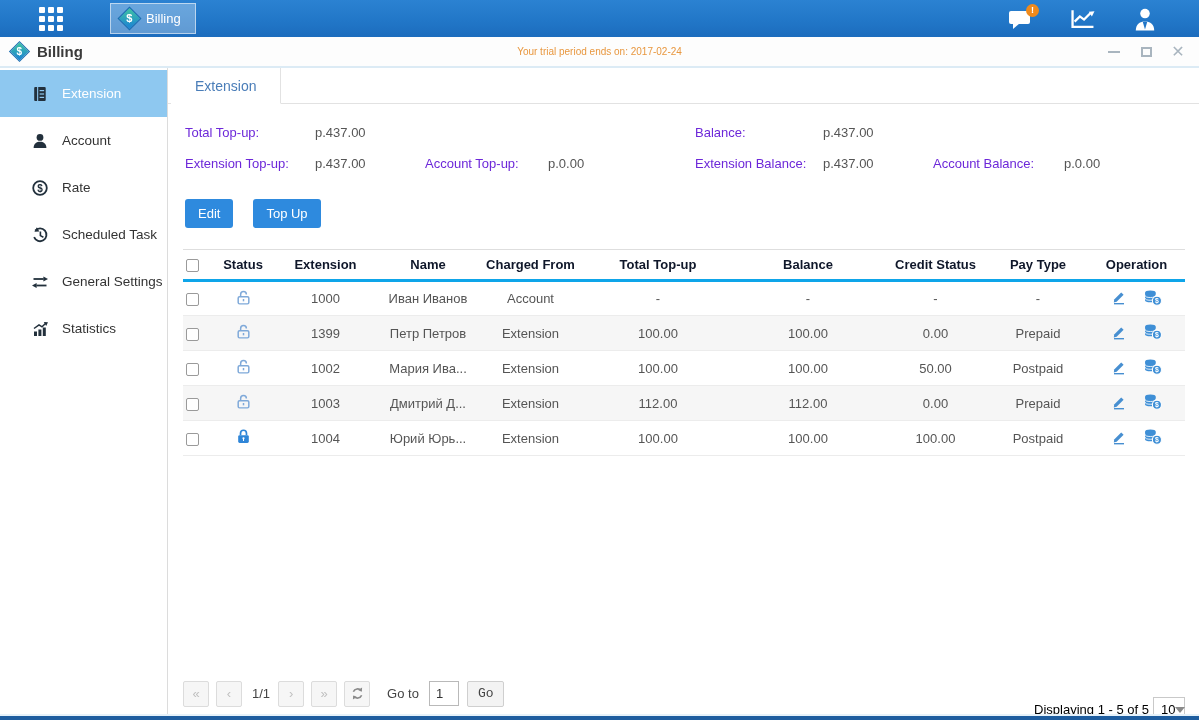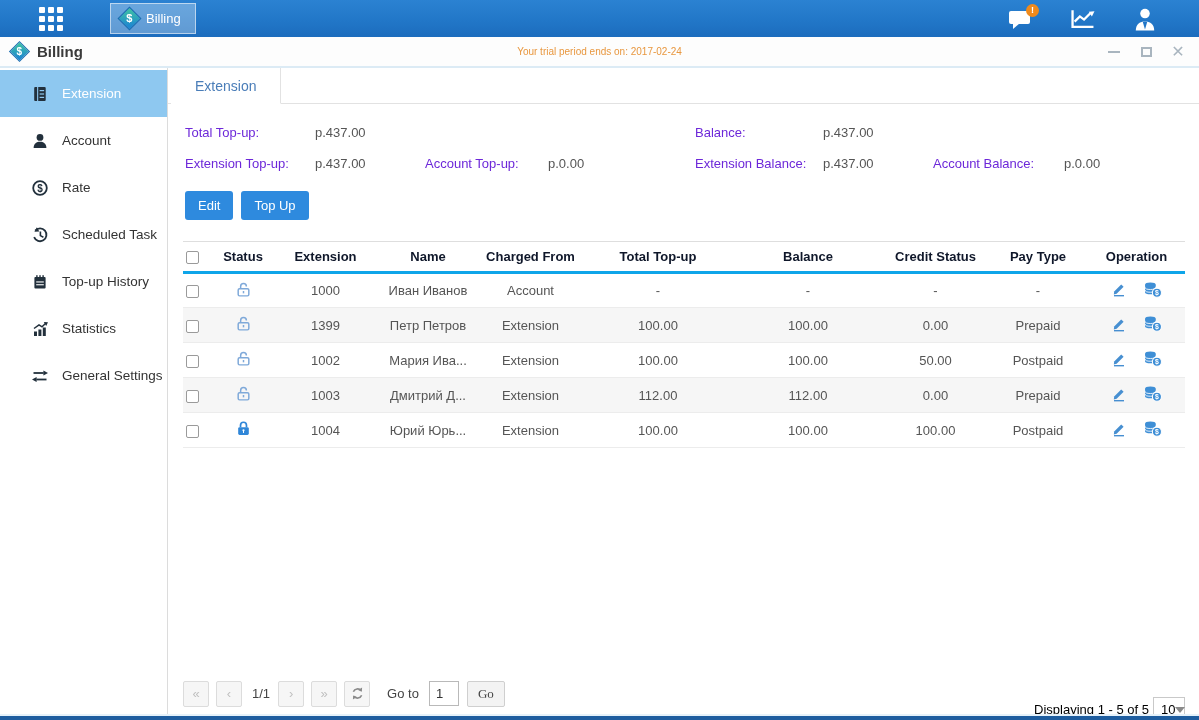--- a/index.html
+++ b/index.html
@@ -53,7 +53,7 @@
   .s-value { color:#555; }
 
   
-  .actions { margin:12px 0 0 17px; display:flex; gap:8px; }
+  .actions { margin:20px 0 0 17px; display:flex; gap:20px; }
   .btn-blue { background:#2e8ade; color:#fff; border:none; font-size:13px; padding:7px 13px; border-radius:3px; cursor:pointer; font-family:inherit; }
 
   

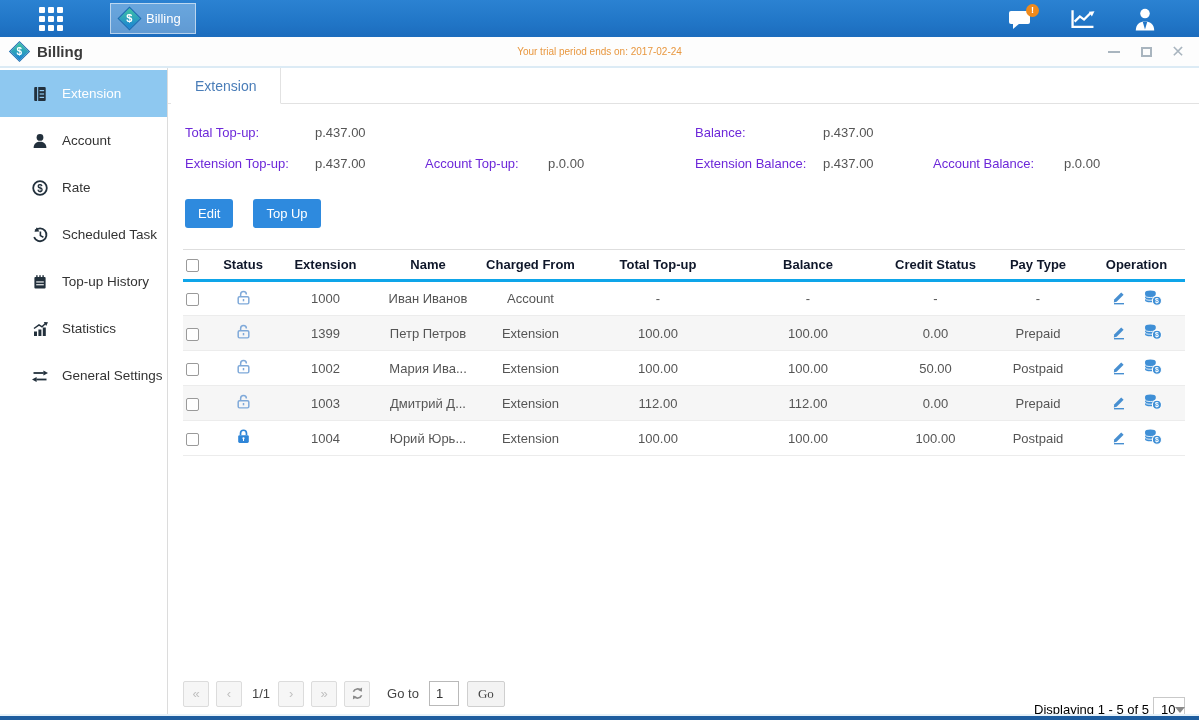--- a/index.html
+++ b/index.html
@@ -192,19 +192,6 @@
           </svg>
       </span>
       <span>Scheduled Task</span>
-    </div>
-    <div class="side-item">
-      <span class="side-icon">
-        <svg width="18" height="18" viewBox="0 0 18 18">
-            <rect x="3.4" y="4" width="11.2" height="11.6" rx="1" fill="#22303c"></rect>
-        <rect x="5.2" y="2.2" width="1.4" height="3.6" fill="#22303c"></rect>
-            <rect x="8.3" y="2.2" width="1.4" height="3.6" fill="#22303c"></rect>
-            <rect x="11.4" y="2.2" width="1.4" height="3.6" fill="#22303c"></rect>
-        <rect x="5.2" y="8.4" width="7.6" height="1.1" fill="#ffffff"></rect>
-            <rect x="5.2" y="11.2" width="7.6" height="1.1" fill="#ffffff"></rect>
-          </svg>
-      </span>
-      <span>Top-up History</span>
     </div>
     <div class="side-item">
       <span class="side-icon">

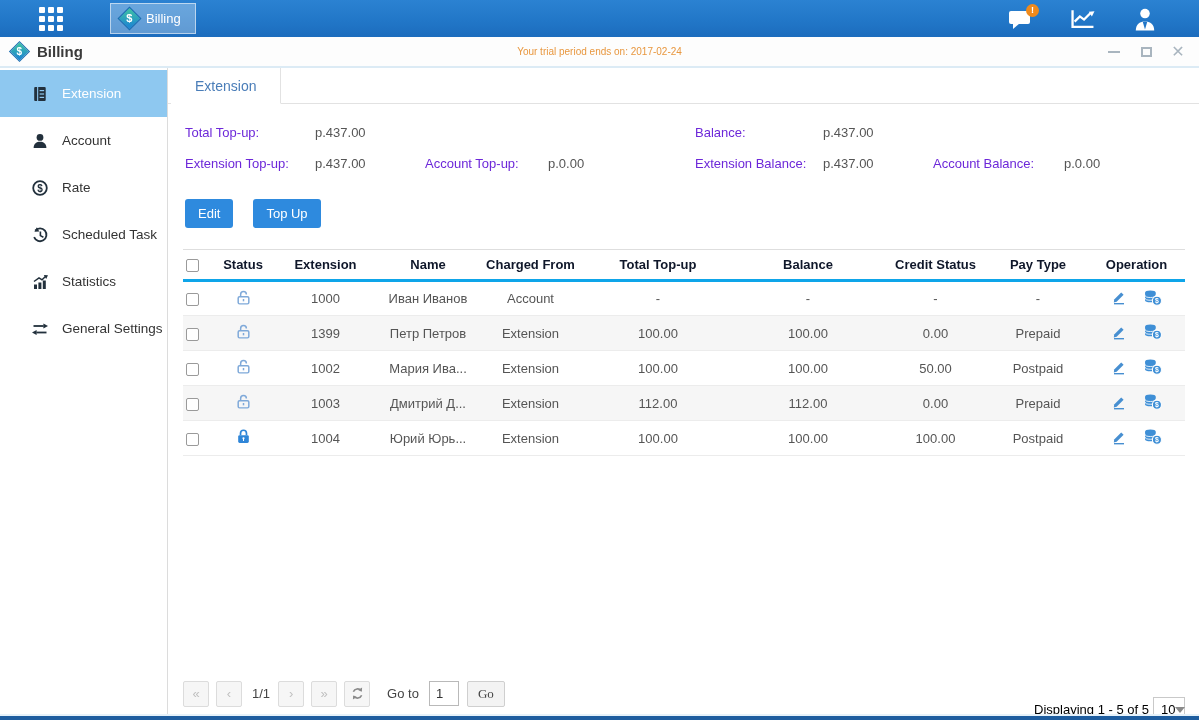--- a/index.html
+++ b/index.html
@@ -196,6 +196,17 @@
     <div class="side-item">
       <span class="side-icon">
         <svg width="18" height="18" viewBox="0 0 18 18">
+            <path d="M2.5 6 H12.6" stroke="#22303c" stroke-width="1.8"></path>
+        <path d="M12.4 3.6 L17 6 L12.4 8.4 Z" fill="#22303c"></path>
+        <path d="M15.5 12.5 H5.4" stroke="#22303c" stroke-width="1.8"></path>
+        <path d="M5.6 10.1 L1 12.5 L5.6 14.9 Z" fill="#22303c"></path>
+          </svg>
+      </span>
+      <span>General Settings</span>
+    </div>
+    <div class="side-item">
+      <span class="side-icon">
+        <svg width="18" height="18" viewBox="0 0 18 18">
             <rect x="3" y="11.5" width="3" height="4.5" fill="#22303c"></rect>
         <rect x="7.4" y="9.5" width="3" height="6.5" fill="#22303c"></rect>
             <rect x="11.8" y="7.5" width="3" height="8.5" fill="#22303c"></rect>
@@ -204,17 +215,6 @@
           </svg>
       </span>
       <span>Statistics</span>
-    </div>
-    <div class="side-item">
-      <span class="side-icon">
-        <svg width="18" height="18" viewBox="0 0 18 18">
-            <path d="M2.5 6 H12.6" stroke="#22303c" stroke-width="1.8"></path>
-        <path d="M12.4 3.6 L17 6 L12.4 8.4 Z" fill="#22303c"></path>
-        <path d="M15.5 12.5 H5.4" stroke="#22303c" stroke-width="1.8"></path>
-        <path d="M5.6 10.1 L1 12.5 L5.6 14.9 Z" fill="#22303c"></path>
-          </svg>
-      </span>
-      <span>General Settings</span>
     </div>
   </div>
 

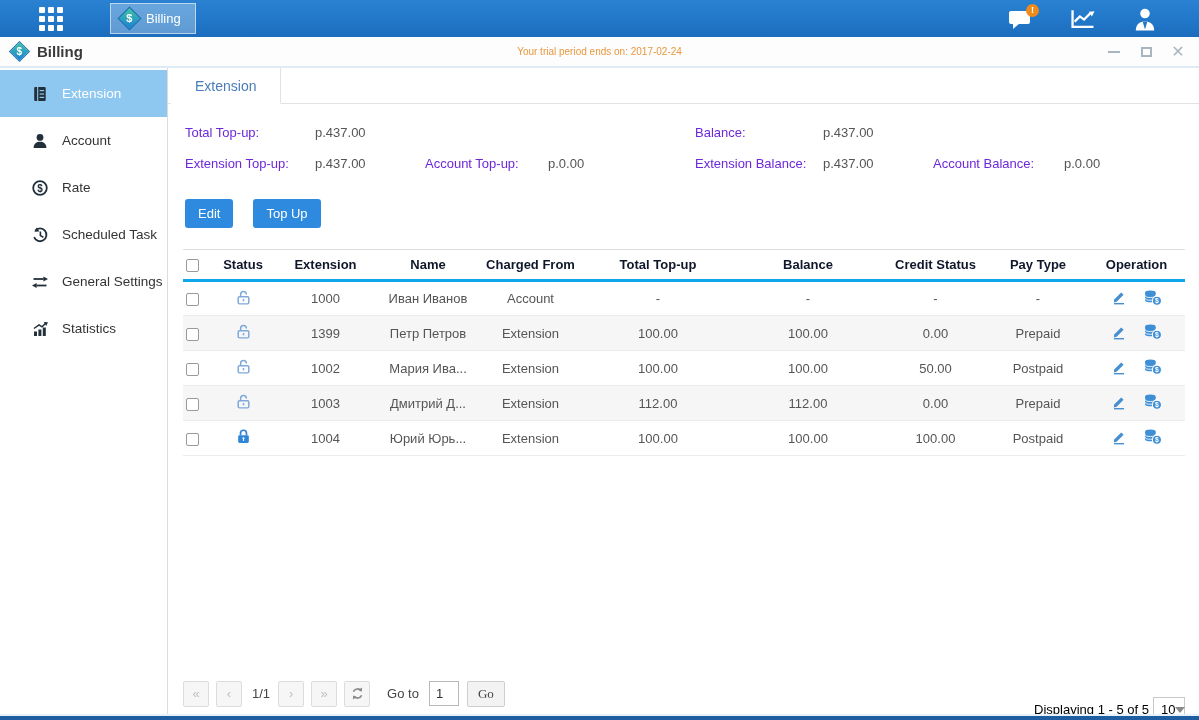--- a/index.html
+++ b/index.html
@@ -74,7 +74,7 @@
   .goto-label { margin:0 10px 0 10px; color:#444; }
   .goto-input { width:30px; height:25px; border:1px solid #b9b9b9; font-size:13px; padding-left:6px; font-family:inherit; color:#333; }
   .go-btn { margin-left:8px; height:26px; padding:0 10px; background:#f3f3f3; border:1px solid #cfcfcf; font-size:13px; color:#444;
-            cursor:pointer; border-radius:2px; font-family:Liberation Serif, serif; }
+            cursor:pointer; border-radius:2px; font-family:Liberation Mono, monospace; }
   .pg-right { margin-left:auto; display:flex; align-items:center; gap:4px; color:#000000;margin-top:32px; }
   .size-select { width:32px; height:25px; border:1px solid #c9c9c9; background:#fff; display:flex; align-items:center;
                  padding:0 7px; cursor:pointer; justify-content:space-between; }

